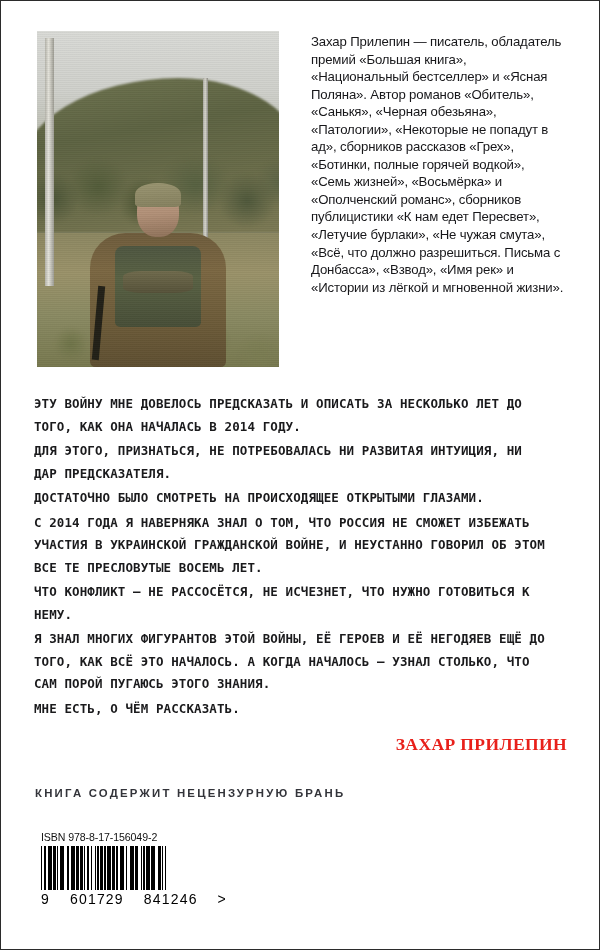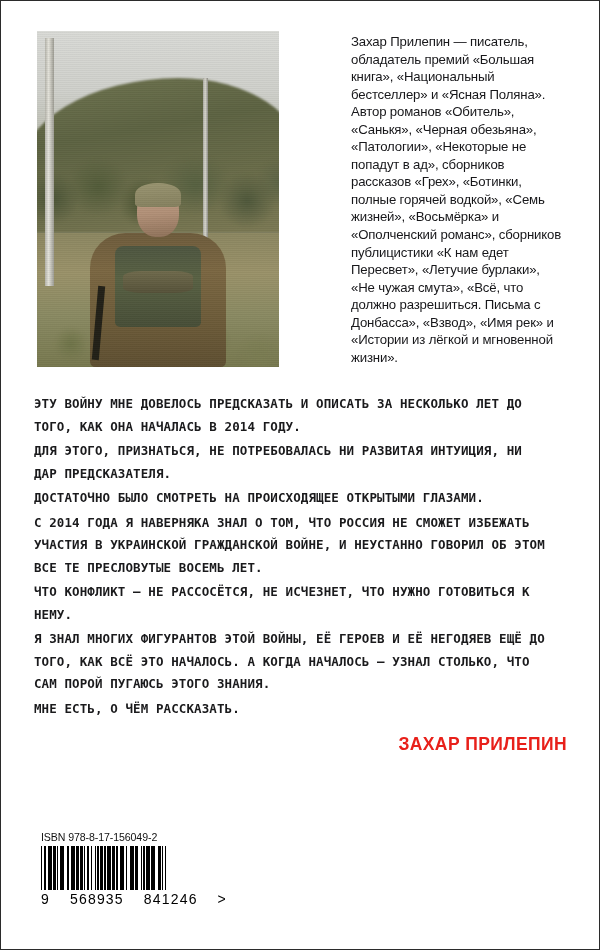--- a/index.html
+++ b/index.html
@@ -129,7 +129,6 @@
     color: #17171a;
     text-align: left;
     letter-spacing: -0.15px;
-    margin-left: 40px;
   }
 
   

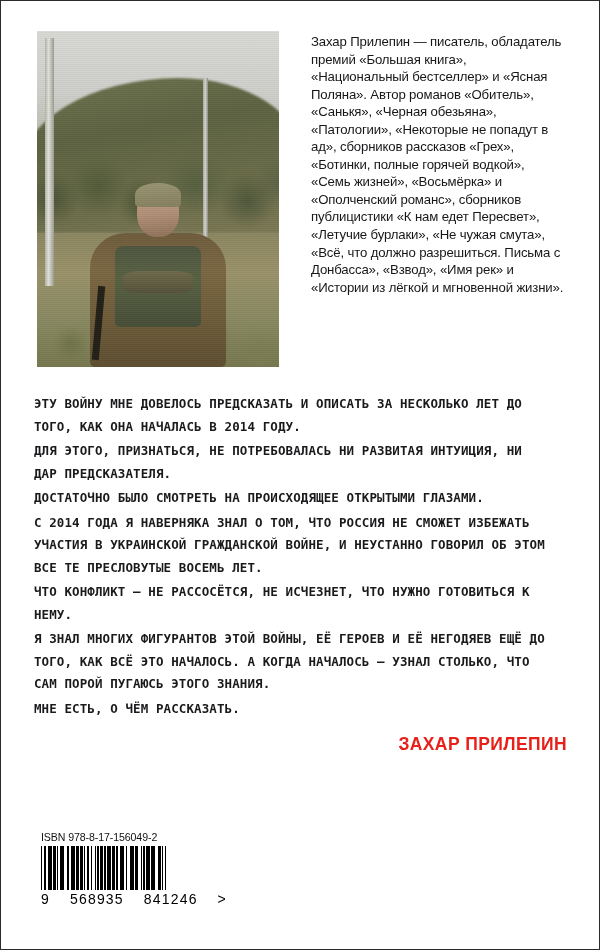--- a/index.html
+++ b/index.html
@@ -158,7 +158,7 @@
     right: 32px;
     top: 733px;
     text-align: right;
-    font-family: Liberation Sans, sans-serif;
+    font-family: Liberation Serif, serif;
     font-weight: 700;
     font-size: 17.5px;
     letter-spacing: 0.4px;

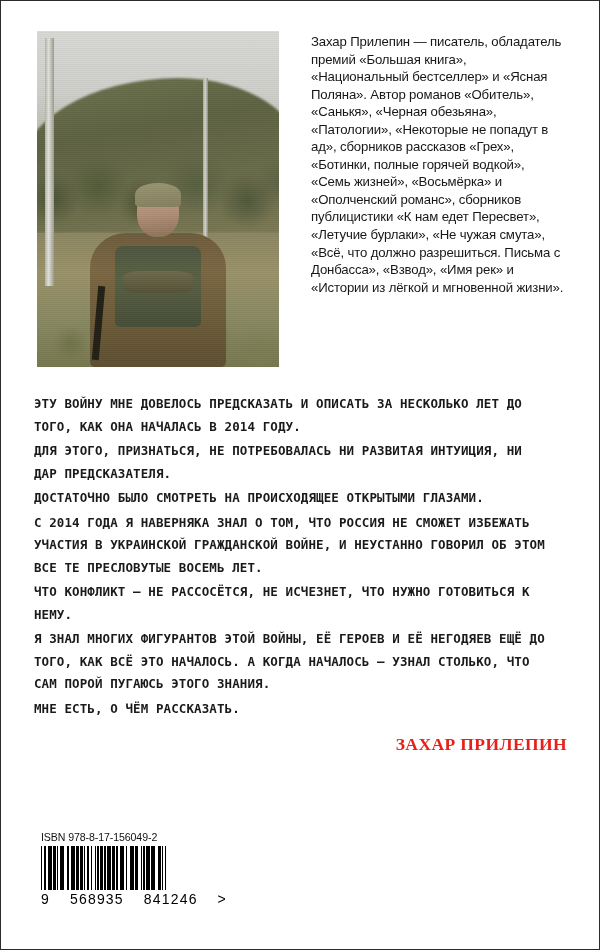--- a/index.html
+++ b/index.html
@@ -255,6 +255,7 @@
 
   <div class="signature">Захар Прилепин</div>
 
+  <div class="censor-note">Книга содержит нецензурную брань</div>
 
   <div class="barcode-area">
     <div class="isbn-text">ISBN 978-8-17-156049-2</div>

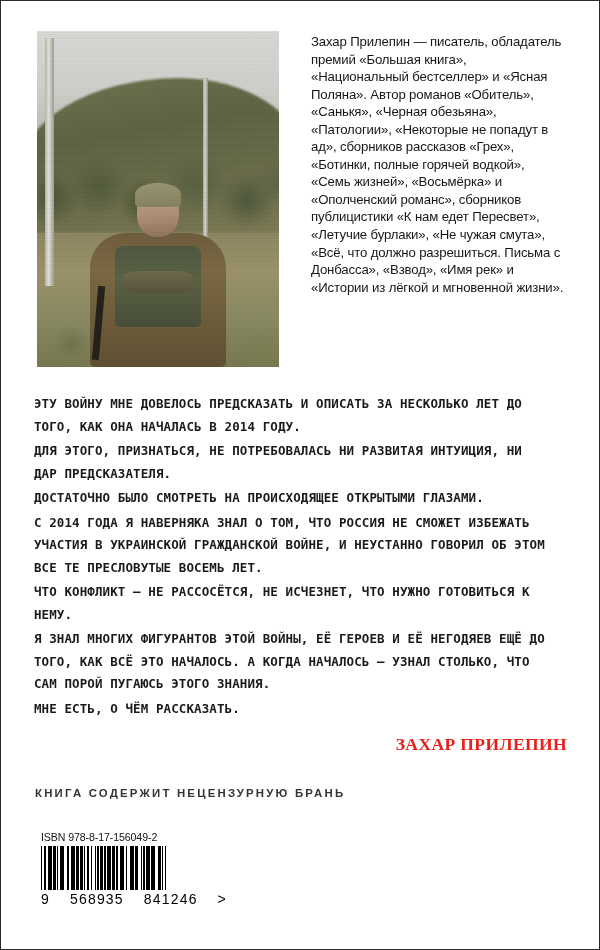--- a/index.html
+++ b/index.html
@@ -326,7 +326,7 @@
       </div>
     <div class="barcode-digits">
       <span>9</span>
-      <span>568935</span>
+      <span>601729</span>
       <span>841246</span>
       <span>&gt;</span>
     </div>

